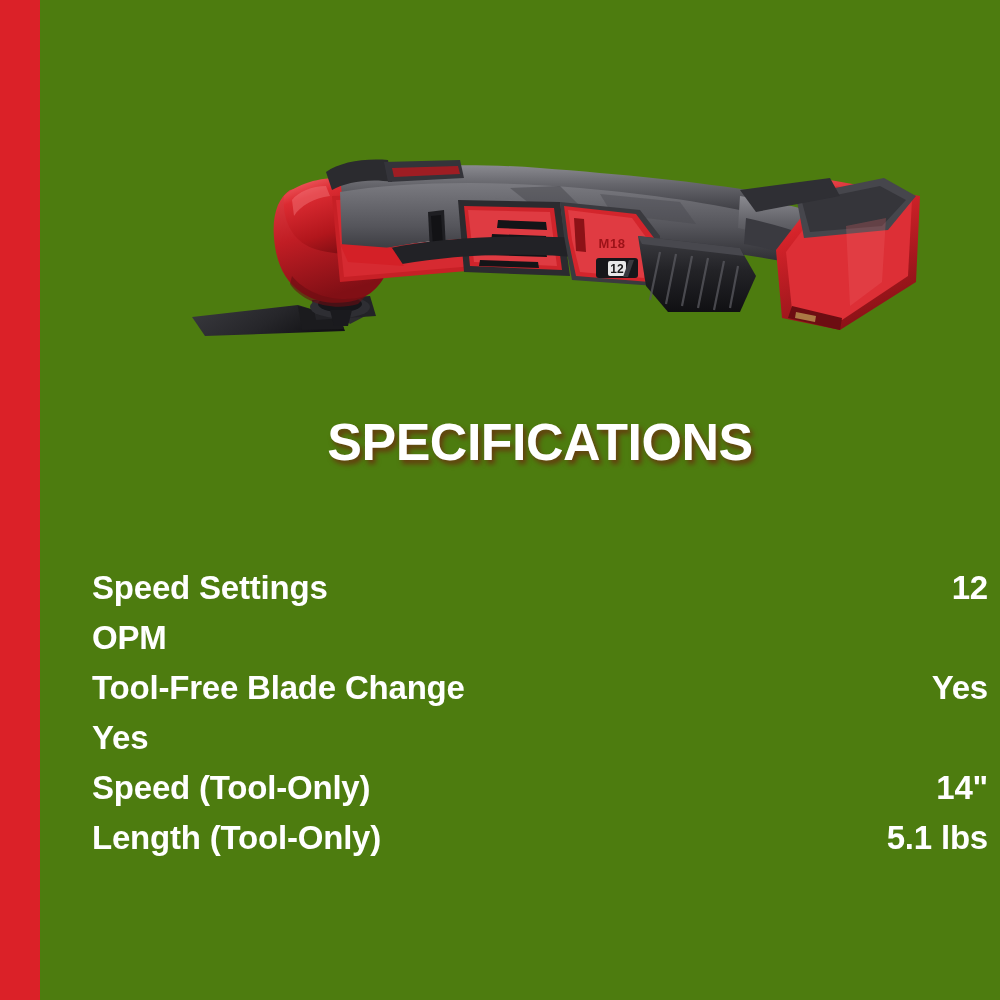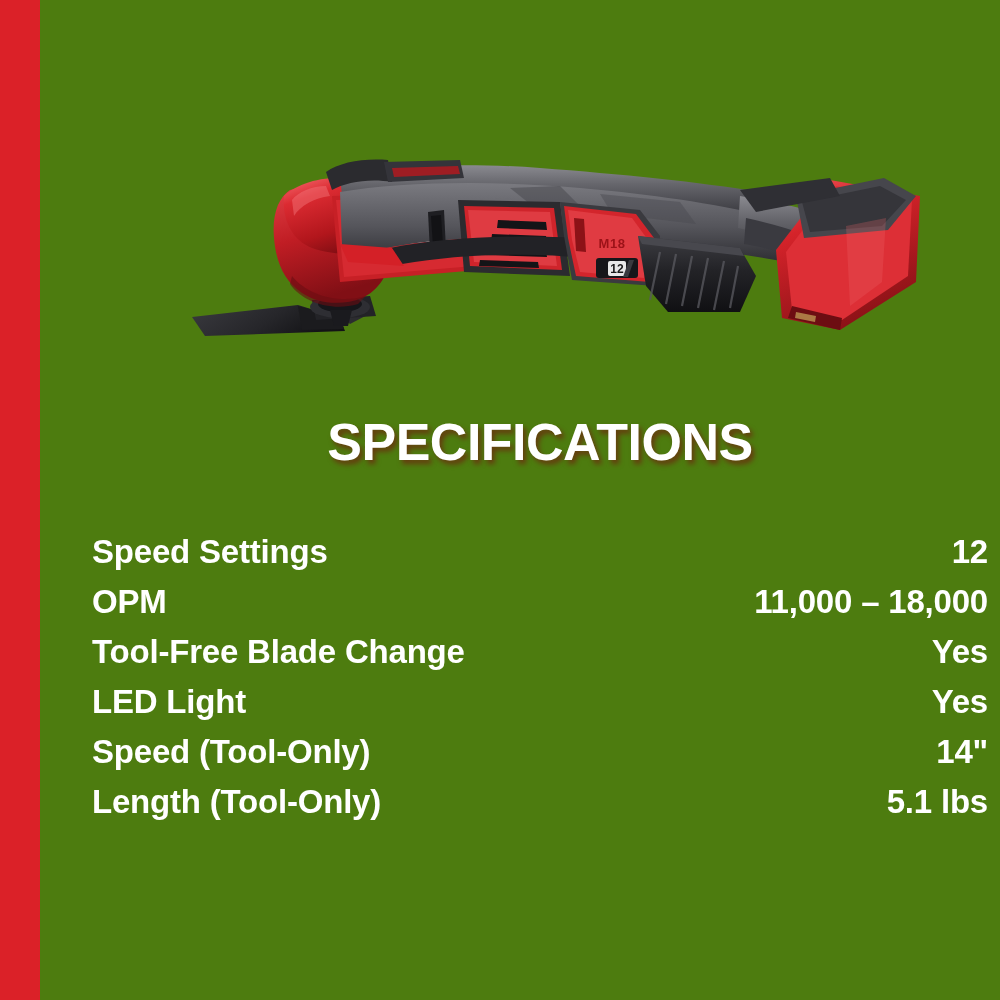--- a/index.html
+++ b/index.html
@@ -35,7 +35,7 @@
   .spec-table{
     position:absolute;
     left:52px;
-    top:527px;
+    top:563px;
     width:896px;
   }
   .spec-row{

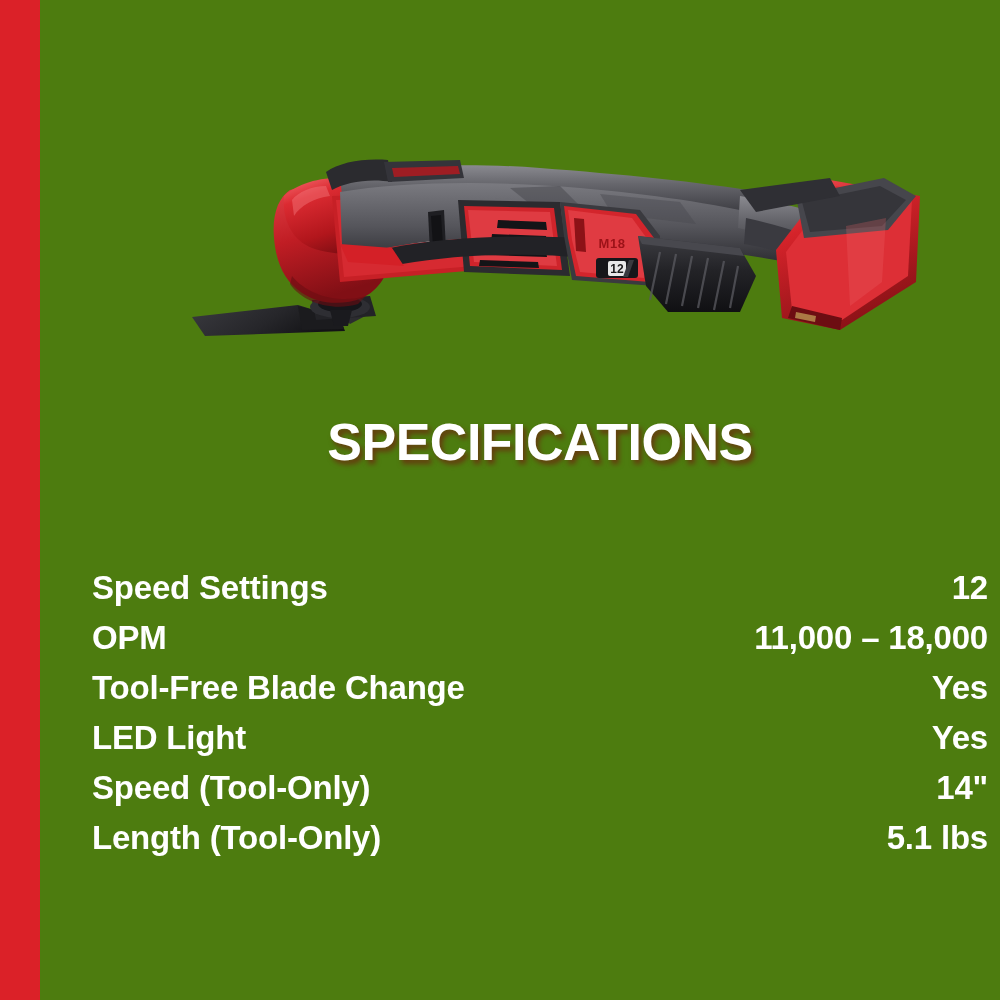--- a/index.html
+++ b/index.html
@@ -269,7 +269,6 @@
 
     <div class="spec-row">
       <span class="spec-label">OPM</span>
-      <span class="spec-value">11,000 – 18,000</span>
     </div>
 
     <div class="spec-row">

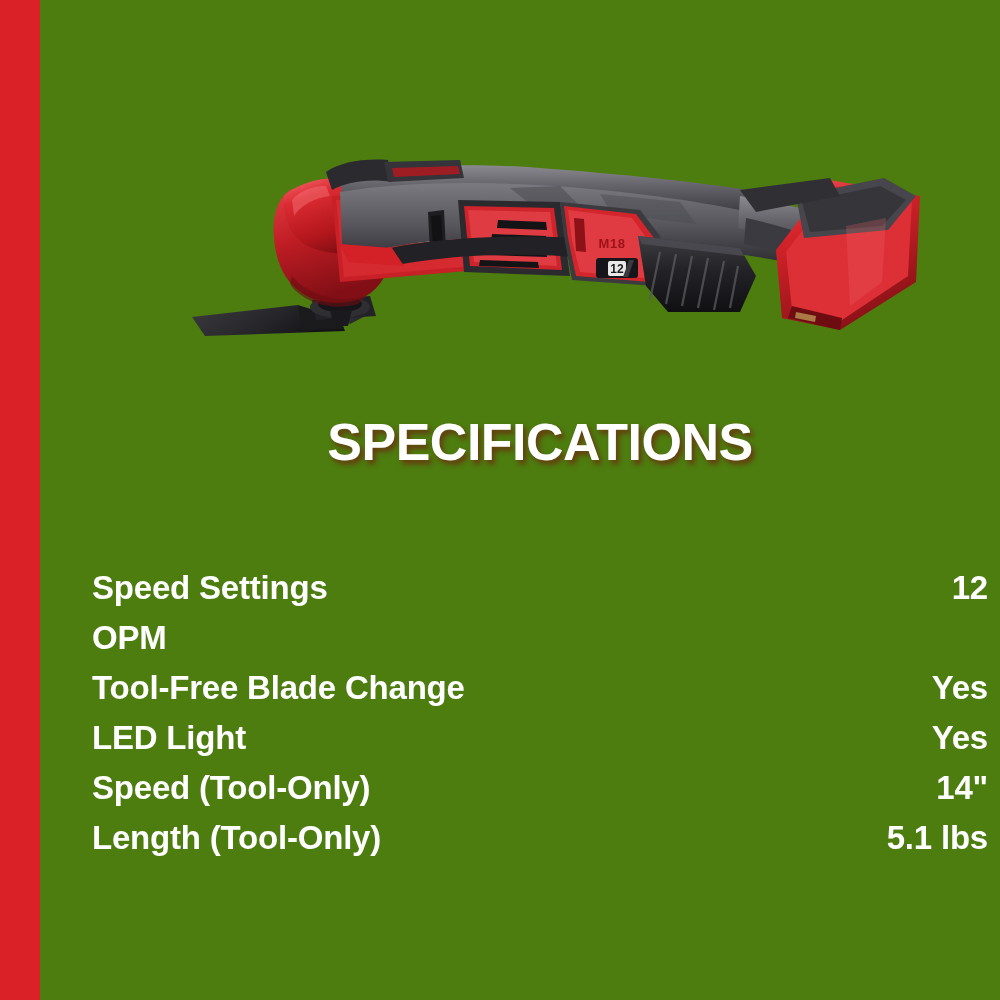--- a/index.html
+++ b/index.html
@@ -277,7 +277,6 @@
     </div>
 
     <div class="spec-row">
-      <span class="spec-label">LED Light</span>
       <span class="spec-value">Yes</span>
     </div>
 

